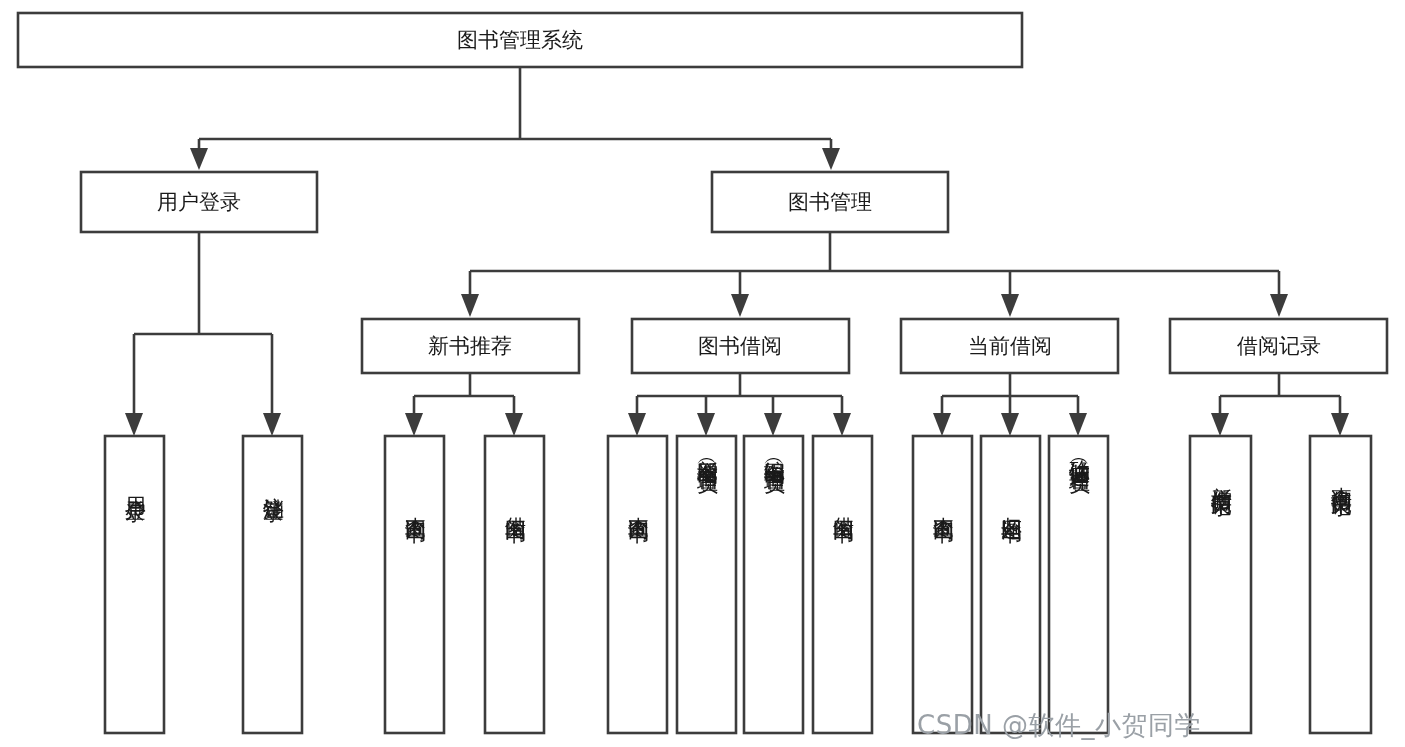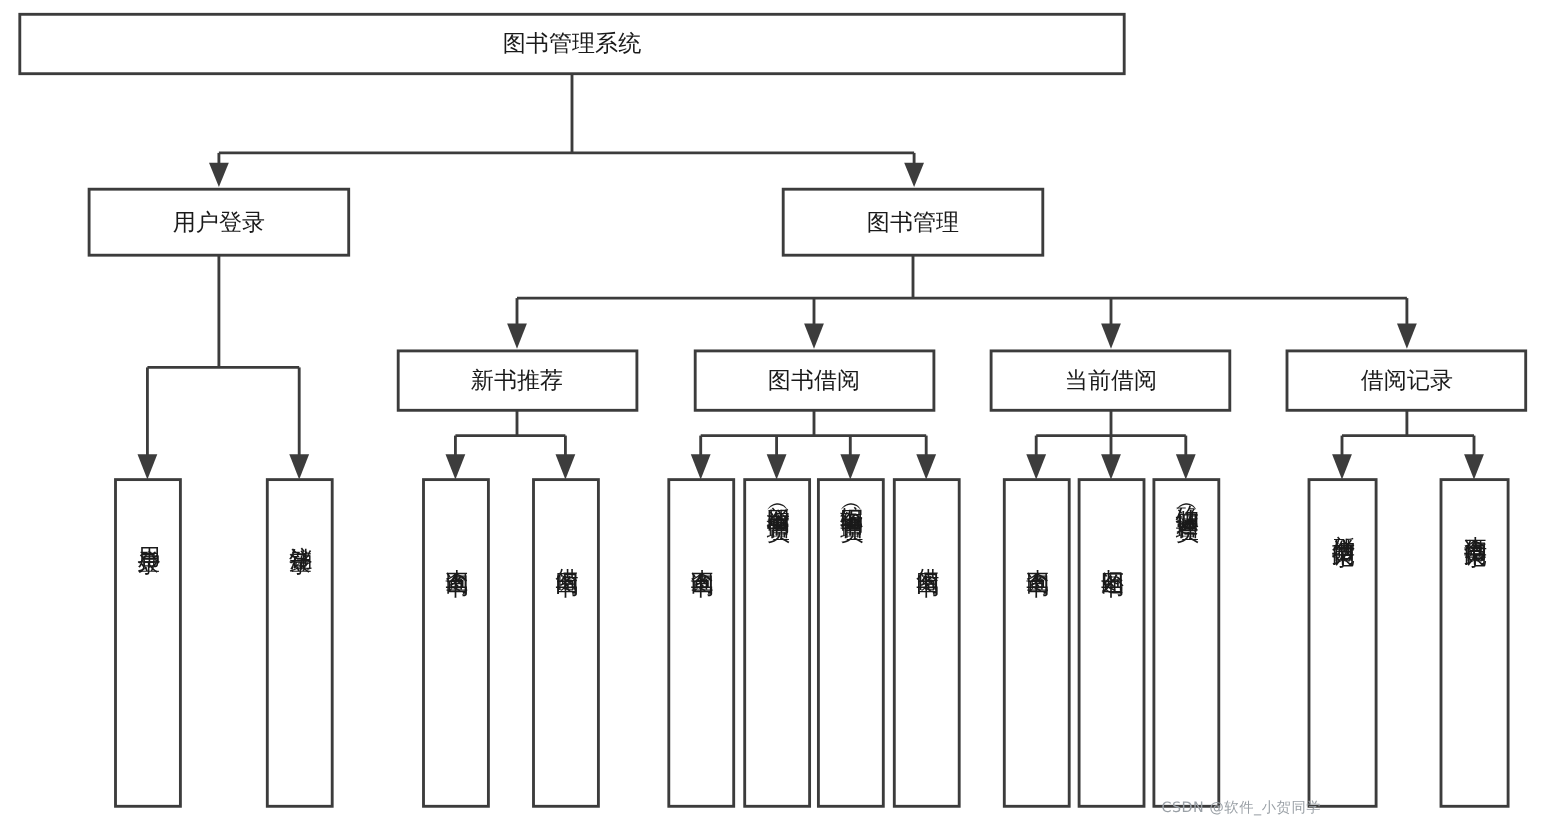--- a/index.html
+++ b/index.html
@@ -70,7 +70,7 @@
     right: 8px;
     bottom: 4px;
     font-family: "DejaVu Sans", "Liberation Sans", sans-serif;
-    font-size: 13px;
+    font-size: 26px;
     color: #9aa0a6;
     white-space: nowrap;
     letter-spacing: 0.5px;

